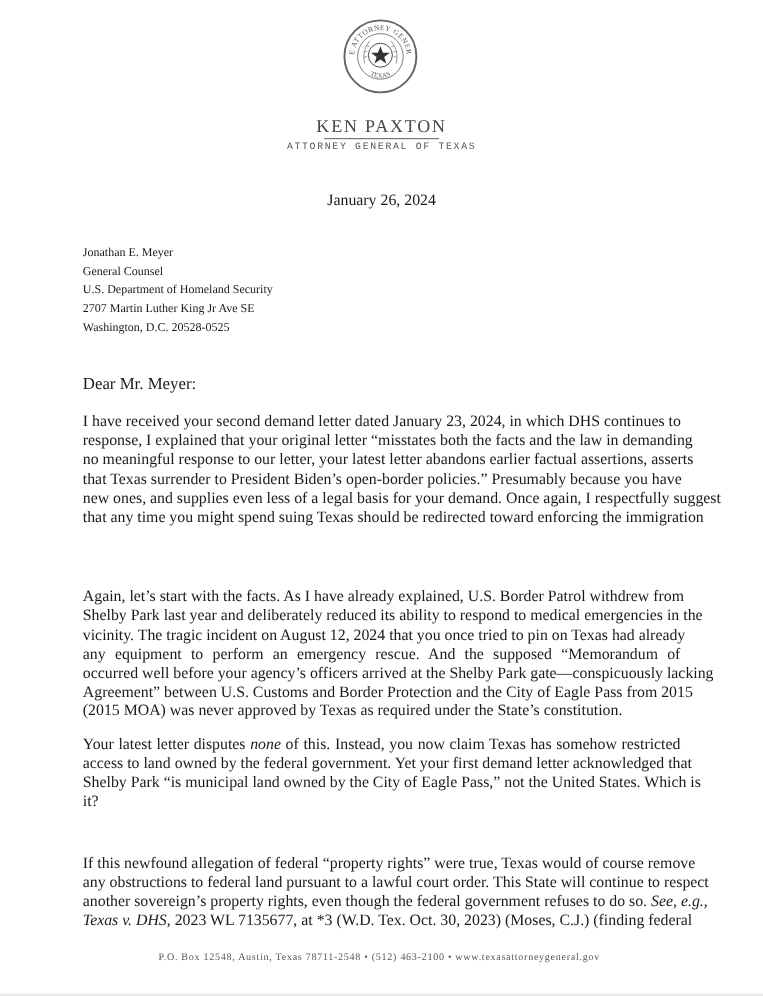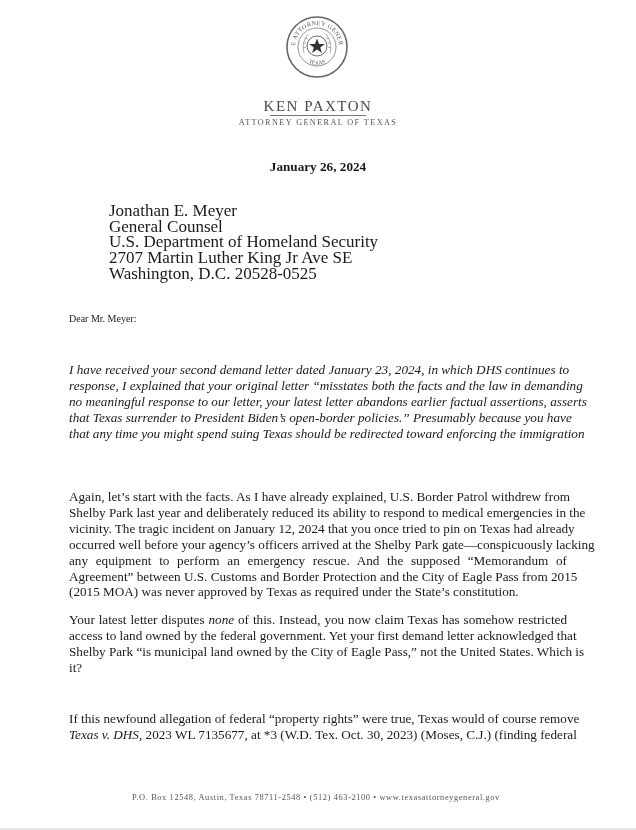--- a/index.html
+++ b/index.html
@@ -17,7 +17,7 @@
   .lh-rule { position: absolute; left: 270px; width: 96px; top: 115px; height: 1px; background: #777; }
   .lh-title {
     position: absolute; left: 0; width: 636px; top: 118px;
-    font-size: 8.2px; letter-spacing: 1.4px; color: #555; text-align: center;
+    font-size: 8.2px; letter-spacing: 1.4px; color: #555; text-align: center; font-family: Liberation Mono, monospace;
   }
   .date {
     position: absolute; left: 0; width: 636px; top: 159px; text-align: center;

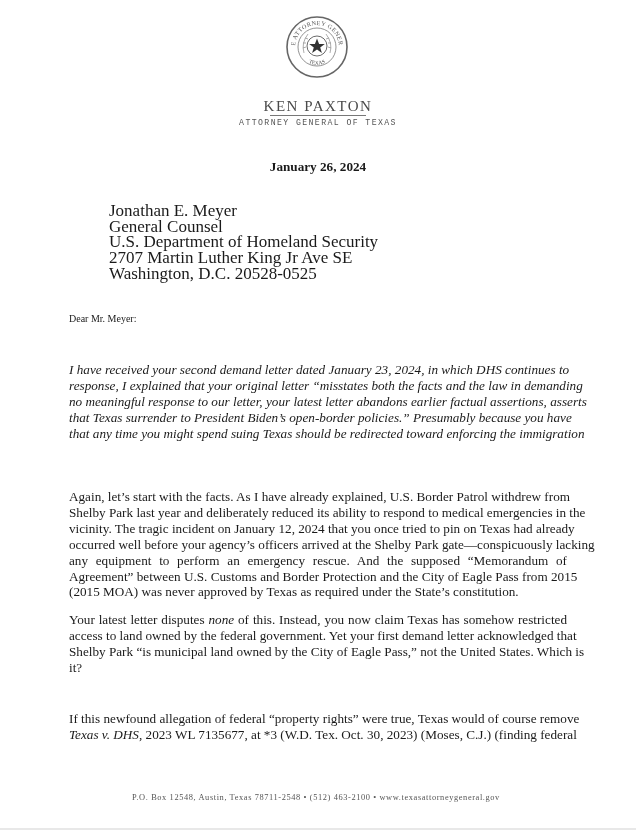--- a/index.html
+++ b/index.html
@@ -22,7 +22,6 @@
   .date {
     position: absolute; left: 0; width: 636px; top: 159px; text-align: center;
     font-size: 13.2px;
-    font-weight: bold;
   }
   .address { position: absolute; left: 69px; top: 203px; font-size: 17px; line-height: 15.7px; margin-left: 40px; }
   .address div { white-space: nowrap; }

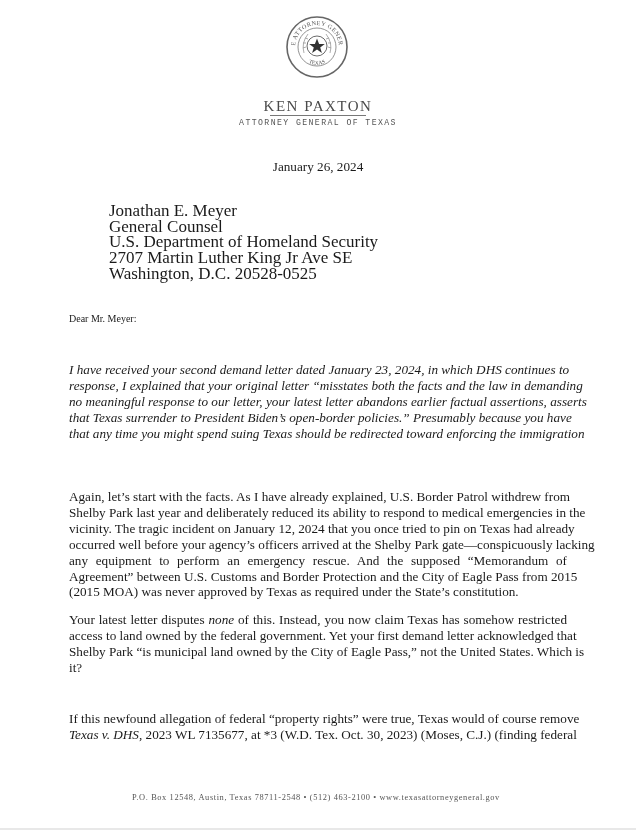--- a/index.html
+++ b/index.html
@@ -23,7 +23,7 @@
     position: absolute; left: 0; width: 636px; top: 159px; text-align: center;
     font-size: 13.2px;
   }
-  .address { position: absolute; left: 69px; top: 203px; font-size: 17px; line-height: 15.7px; margin-left: 40px; }
+  .address { position: absolute; left: 69px; top: 203px; font-size: 10px; line-height: 15.7px; }
   .address div { white-space: nowrap; }
   .salutation { position: absolute; left: 69px; top: 313px; font-size: 10px; }
   .para {

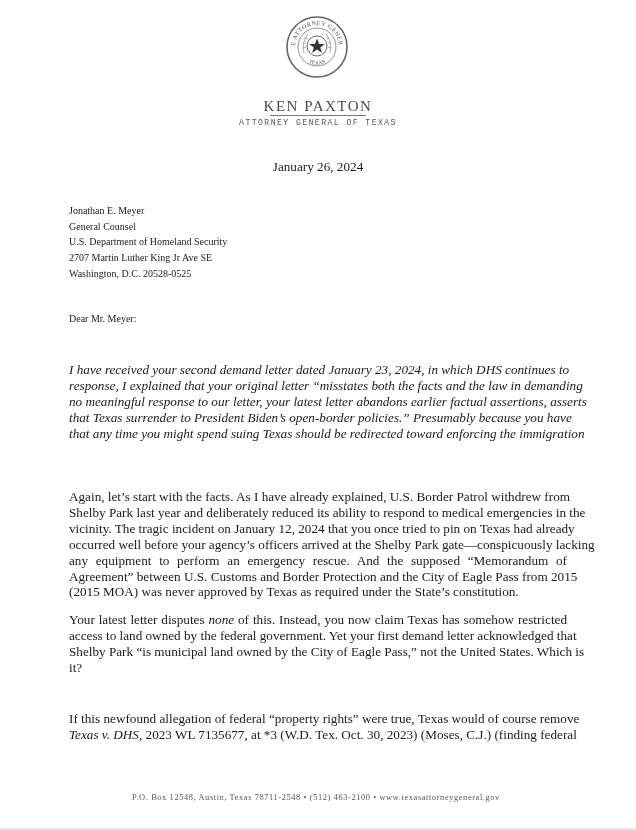--- a/index.html
+++ b/index.html
@@ -25,7 +25,7 @@
   }
   .address { position: absolute; left: 69px; top: 203px; font-size: 10px; line-height: 15.7px; }
   .address div { white-space: nowrap; }
-  .salutation { position: absolute; left: 69px; top: 313px; font-size: 10px; }
+  .salutation { position: absolute; left: 69px; top: 313px; font-size: 14px; }
   .para {
     position: absolute; left: 69px; width: 498px;
     font-size: 13.2px; line-height: 15.9px; text-align: justify;

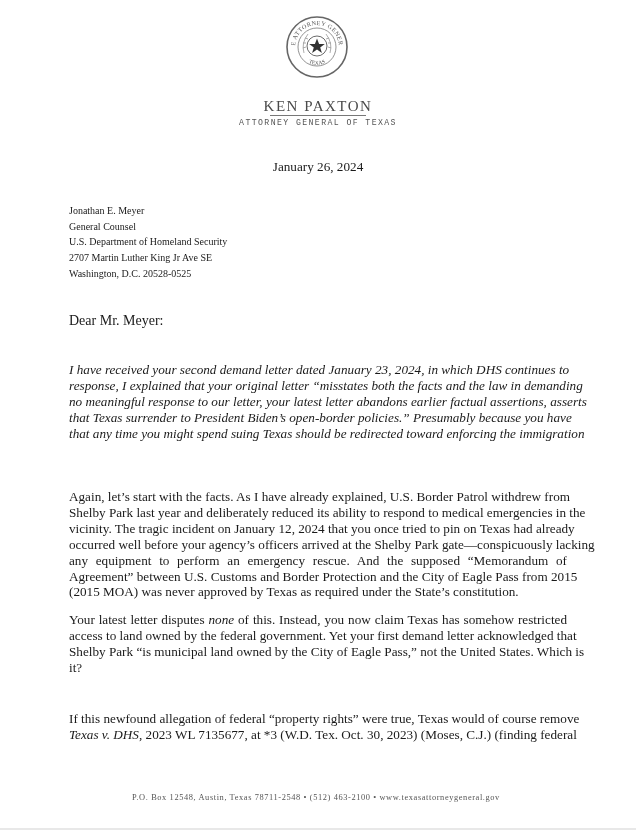--- a/index.html
+++ b/index.html
@@ -30,7 +30,7 @@
     position: absolute; left: 69px; width: 498px;
     font-size: 13.2px; line-height: 15.9px; text-align: justify;
   }
-  .p1 { top: 362px; font-style: italic; }
+  .p1 { top: 343px; }
   .p2 { top: 489px; }
   .p3 { top: 612px; }
   .p4 { top: 675px; margin-top: 36px; }

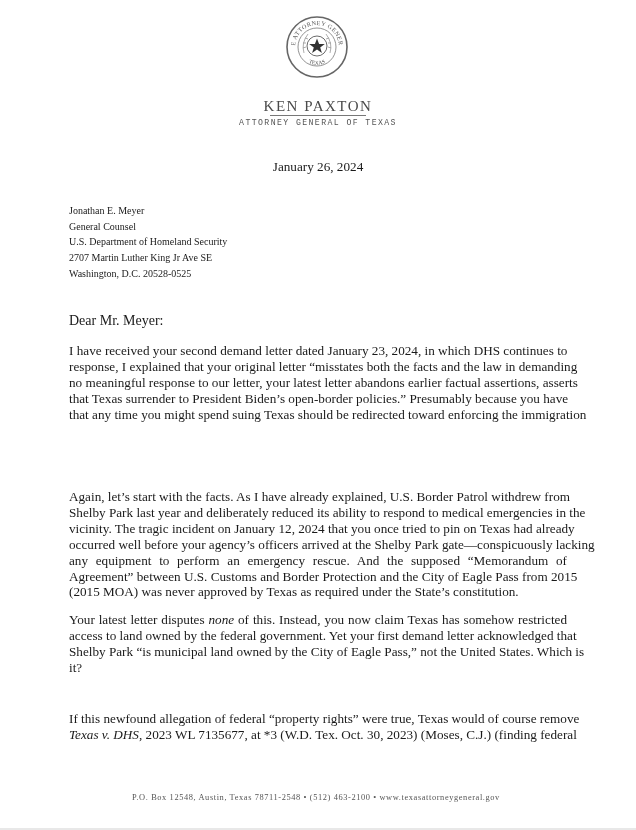--- a/index.html
+++ b/index.html
@@ -91,6 +91,7 @@
   <span class="line">response, I explained that your original letter “misstates both the facts and the law in demanding</span>
   <span class="line">no meaningful response to our letter, your latest letter abandons earlier factual assertions, asserts</span>
   <span class="line">that Texas surrender to President Biden’s open-border policies.”  Presumably because you have</span>
+  <span class="line">new ones, and supplies even less of a legal basis for your demand.  Once again, I respectfully suggest</span>
   <span class="line">that any time you might spend suing Texas should be redirected toward enforcing the immigration</span>
 </div>
 

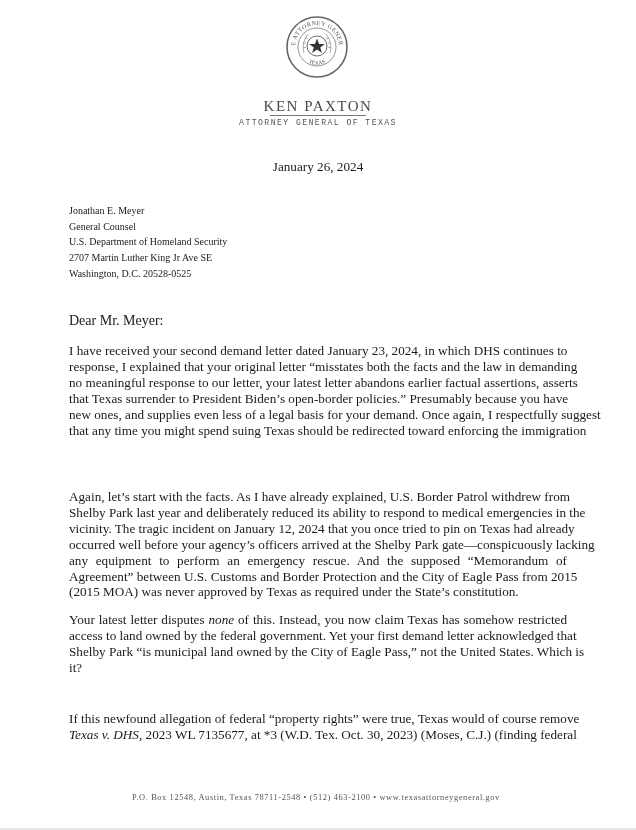--- a/index.html
+++ b/index.html
@@ -98,7 +98,7 @@
 <div class="para p2">
   <span class="line">Again, let’s start with the facts.  As I have already explained, U.S. Border Patrol withdrew from</span>
   <span class="line">Shelby Park last year and deliberately reduced its ability to respond to medical emergencies in the</span>
-  <span class="line">vicinity.  The tragic incident on January 12, 2024 that you once tried to pin on Texas had already</span>
+  <span class="line">vicinity.  The tragic incident on August 12, 2024 that you once tried to pin on Texas had already</span>
   <span class="line">occurred well before your agency’s officers arrived at the Shelby Park gate—conspicuously lacking</span>
   <span class="line">any equipment to perform an emergency rescue.  And the supposed “Memorandum of</span>
   <span class="line">Agreement” between U.S. Customs and Border Protection and the City of Eagle Pass from 2015</span>

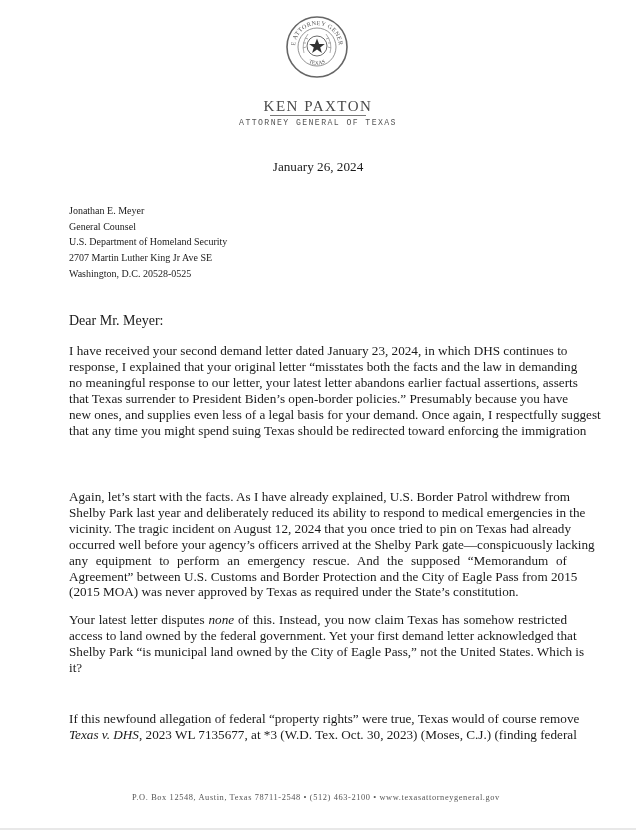--- a/index.html
+++ b/index.html
@@ -99,8 +99,8 @@
   <span class="line">Again, let’s start with the facts.  As I have already explained, U.S. Border Patrol withdrew from</span>
   <span class="line">Shelby Park last year and deliberately reduced its ability to respond to medical emergencies in the</span>
   <span class="line">vicinity.  The tragic incident on August 12, 2024 that you once tried to pin on Texas had already</span>
+  <span class="line">any equipment to perform an emergency rescue.  And the supposed “Memorandum of</span>
   <span class="line">occurred well before your agency’s officers arrived at the Shelby Park gate—conspicuously lacking</span>
-  <span class="line">any equipment to perform an emergency rescue.  And the supposed “Memorandum of</span>
   <span class="line">Agreement” between U.S. Customs and Border Protection and the City of Eagle Pass from 2015</span>
   <span class="line last">(2015 MOA) was never approved by Texas as required under the State’s constitution.</span>
 </div>

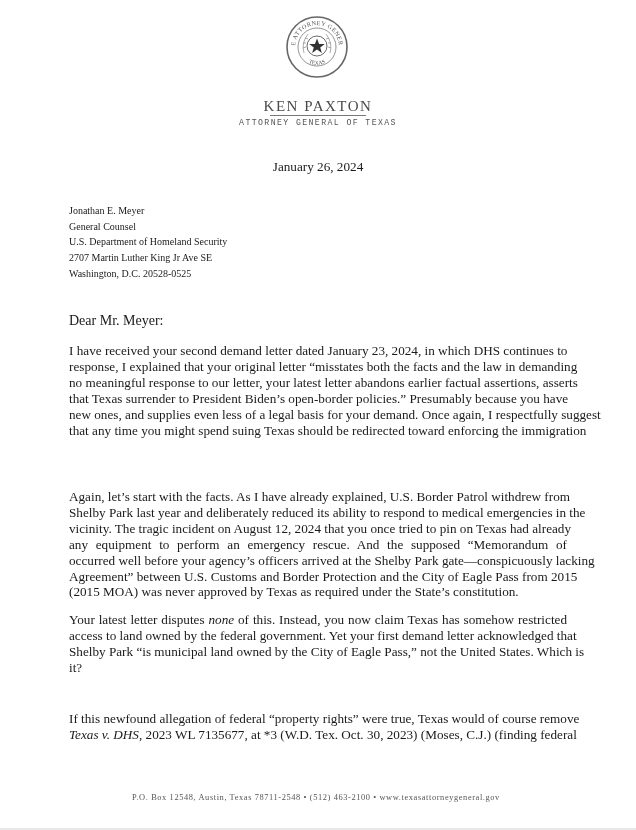--- a/index.html
+++ b/index.html
@@ -114,6 +114,7 @@
 
 <div class="para p4">
   <span class="line">If this newfound allegation of federal “property rights” were true, Texas would of course remove</span>
+  <span class="line">any obstructions to federal land pursuant to a lawful court order.  This State will continue to respect</span>
   <span class="line"><em>Texas v. DHS</em><span>, 2023 WL 7135677, at *3 (W.D. Tex. Oct. 30, 2023) (Moses, C.J.) (finding federal</span></span>
 </div>
 

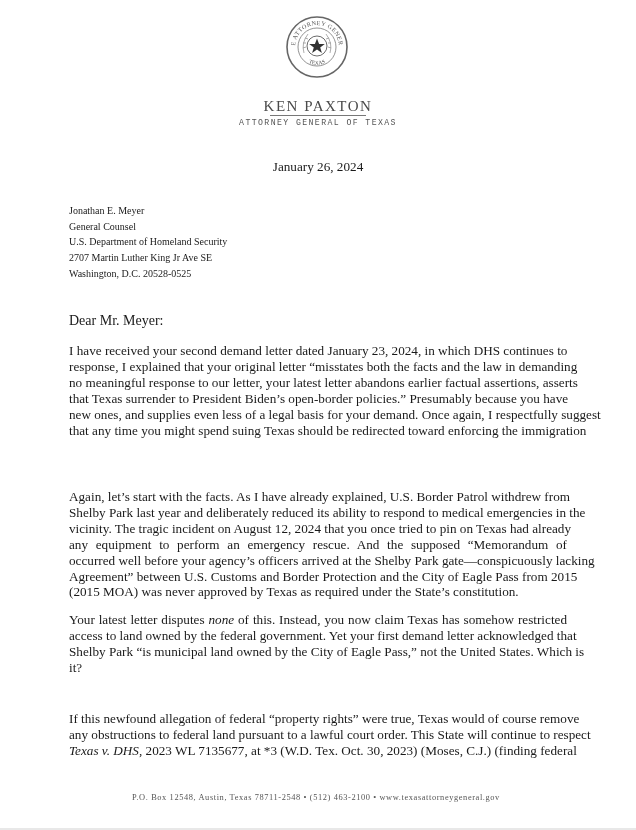--- a/index.html
+++ b/index.html
@@ -115,6 +115,7 @@
 <div class="para p4">
   <span class="line">If this newfound allegation of federal “property rights” were true, Texas would of course remove</span>
   <span class="line">any obstructions to federal land pursuant to a lawful court order.  This State will continue to respect</span>
+  <span class="line"><span>another sovereign’s property rights, even though the federal government refuses to do so. </span><em>See, e.g.,</em></span>
   <span class="line"><em>Texas v. DHS</em><span>, 2023 WL 7135677, at *3 (W.D. Tex. Oct. 30, 2023) (Moses, C.J.) (finding federal</span></span>
 </div>
 

